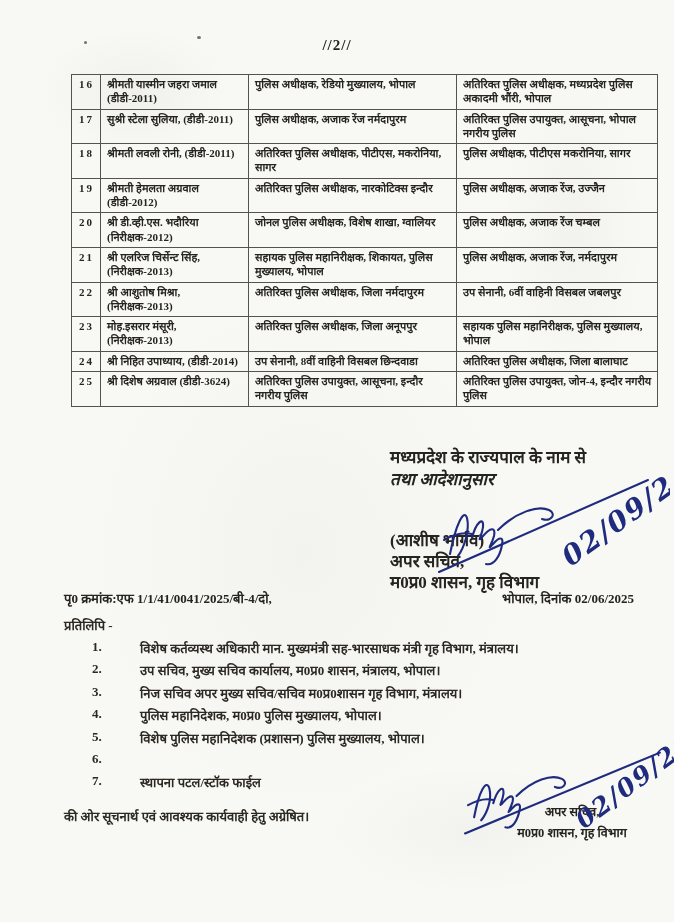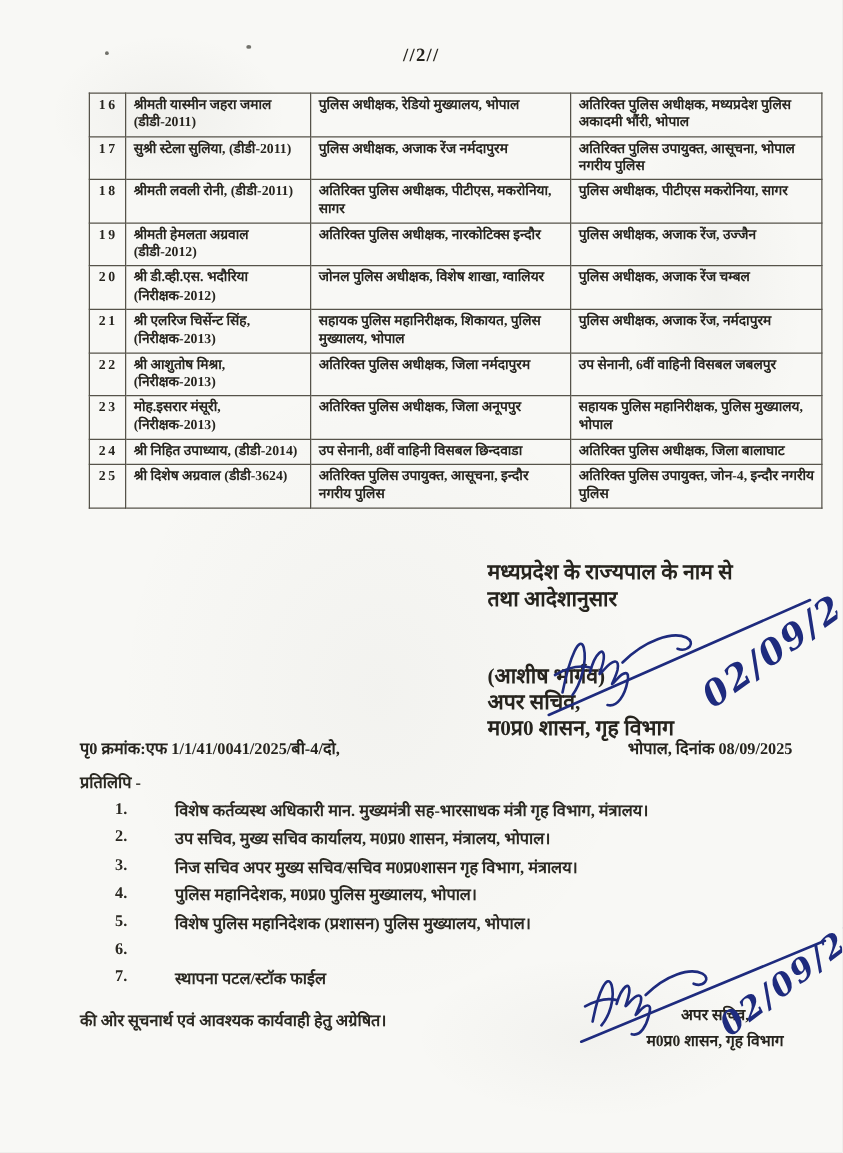--- a/index.html
+++ b/index.html
@@ -39,7 +39,7 @@
     position:absolute;left:390px;top:448px;width:264px;
     text-align:left;font-size:17px;font-weight:600;color:#26241e;line-height:19px;
   }
-  .ob-line2{margin-top:3px;}
+  .ob-line2{margin-top:3px;font-style:italic;}
   .ob-name{margin-top:42px;}
   .ob-desig{margin-top:2px;}
   .ob-dept{margin-top:2px;}

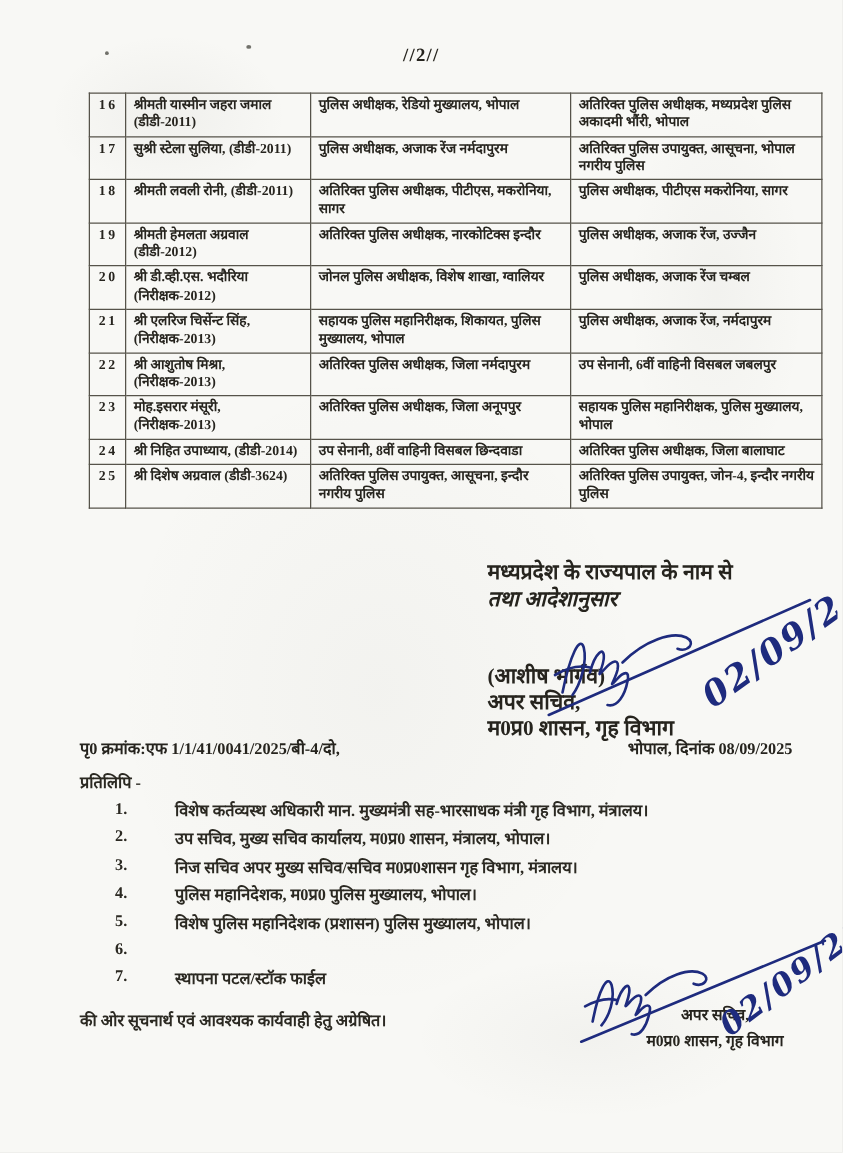--- a/index.html
+++ b/index.html
@@ -173,7 +173,7 @@
 
   <div class="ref-row">
     <span>पृ0 क्रमांक:एफ 1/1/41/0041/2025/बी-4/दो,</span>
-    <span>भोपाल, दिनांक 08/09/2025</span>
+    <span>भोपाल, दिनांक 02/06/2025</span>
   </div>
 
   <div class="copies">

